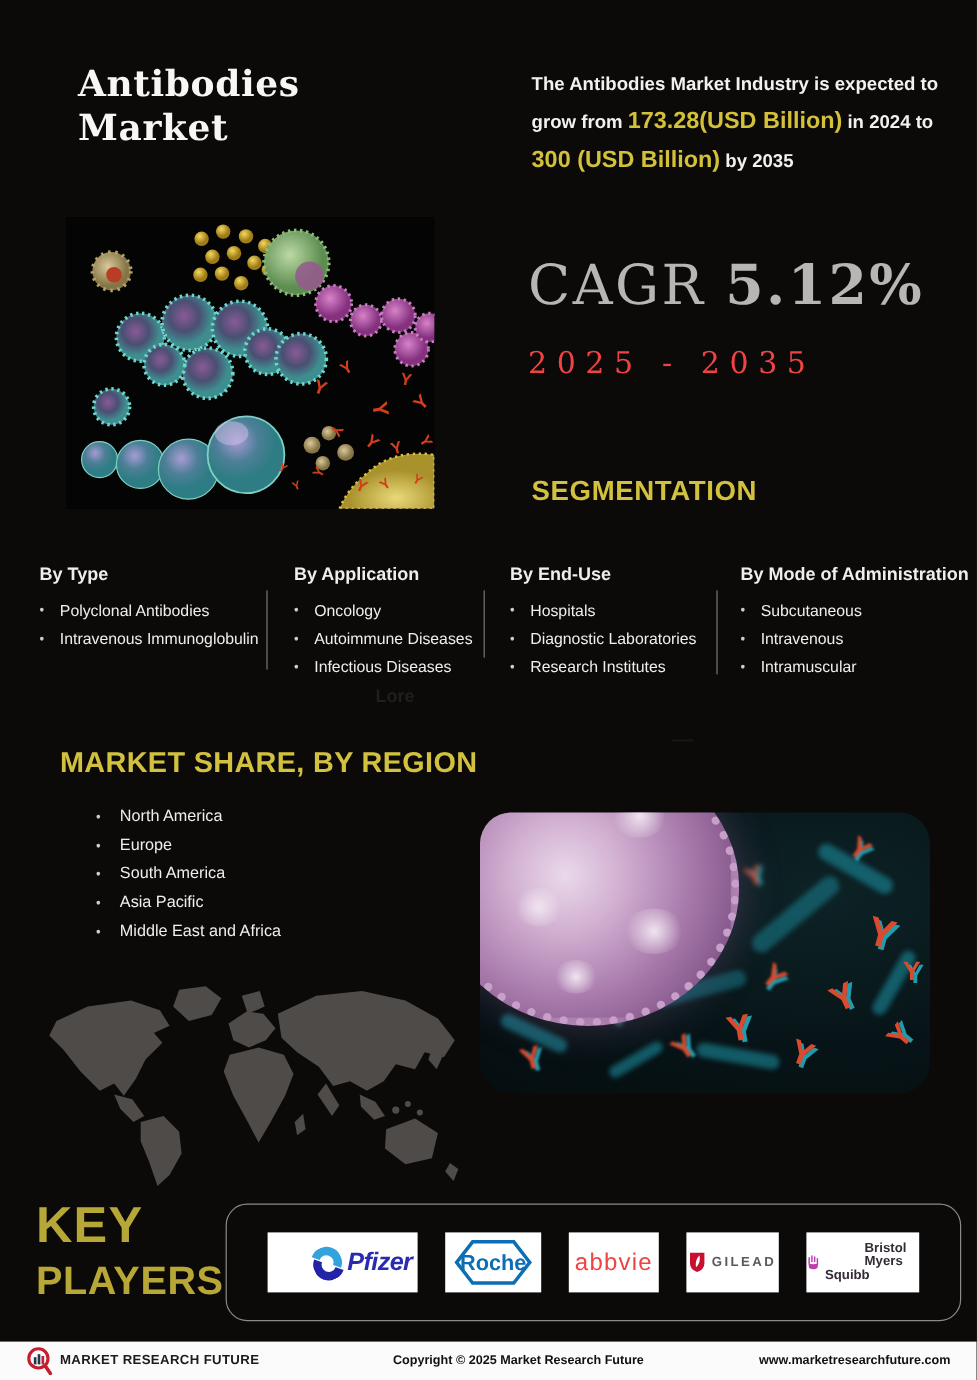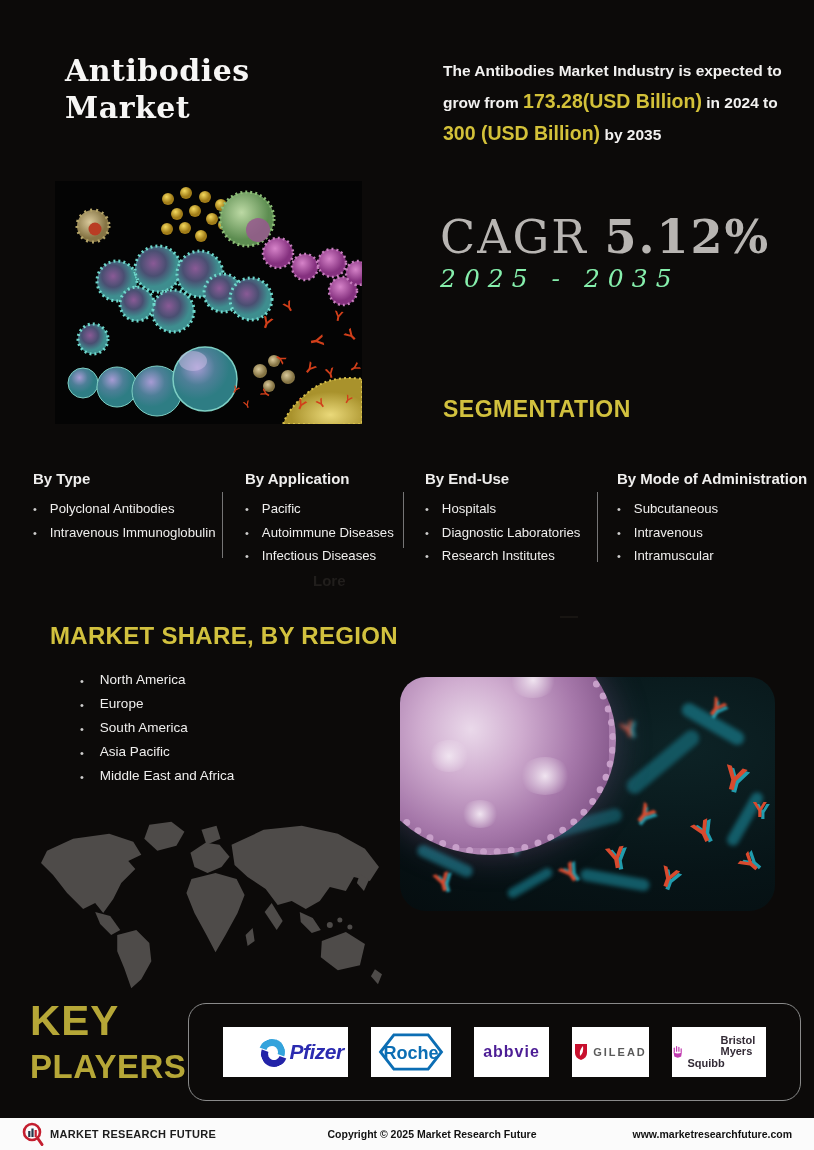--- a/index.html
+++ b/index.html
@@ -15,7 +15,7 @@
   .cagr { position:absolute; left:440px; top:210px; color:#b8b5b2; font-family:"DejaVu Serif", serif; }
   .cagr .big { font-size:46px; letter-spacing:2px; }
   .cagr .big b { font-weight:bold; }
-  .cagr .period { margin-top:0; font-size:25px; letter-spacing:8px; color:#86efac;font-style:italic; }
+  .cagr .period { margin-top:24px; font-size:25px; letter-spacing:8px; color:#ef4444; }
 
   .seg-heading { position:absolute; left:443px; top:374px; font-size:23px; font-weight:bold; color:#d2c13e; letter-spacing:.5px;margin-top:22px; }
 

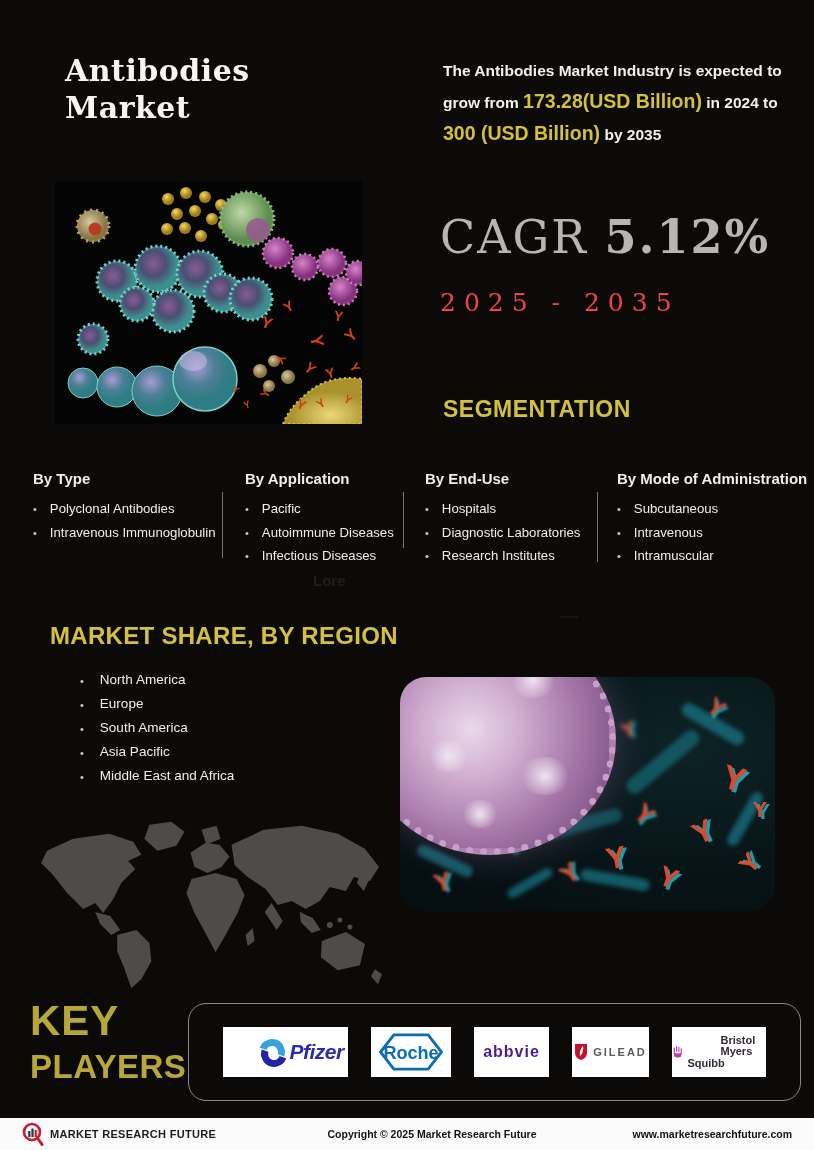--- a/index.html
+++ b/index.html
@@ -203,7 +203,7 @@
   <div class="vdiv" style="left:222px; top:492px; height:66px;"></div>
   <div class="seg-col" style="left:245px;">
     <div class="col-title">By Application</div>
-    <div class="seg-item">Pacific</div>
+    <div class="seg-item">Oncology</div>
     <div class="seg-item">Autoimmune Diseases</div>
     <div class="seg-item">Infectious Diseases</div>
   </div>

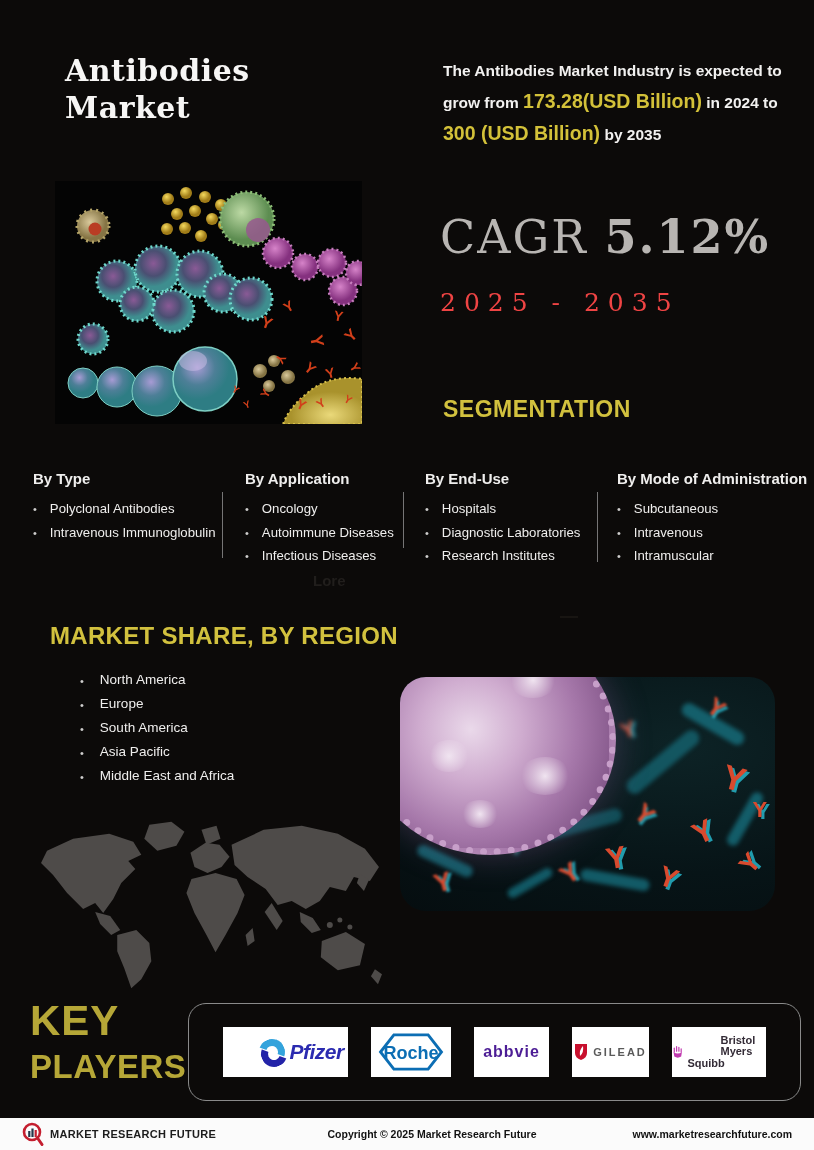--- a/index.html
+++ b/index.html
@@ -60,7 +60,7 @@
   .pfizer-swirl { position:relative; width:26px; height:26px; flex:0 0 26px; }
   .pfizer-swirl::before { content:""; position:absolute; inset:0; border-radius:50%; border:7px solid #33a3dc; border-left-color:transparent; border-bottom-color:transparent; transform:rotate(-25deg); }
   .pfizer-swirl::after { content:""; position:absolute; inset:2px -2px -2px 2px; border-radius:50%; border:7px solid #2323a8; border-top-color:transparent; border-right-color:transparent; transform:rotate(-25deg); }
-  .abbvie-text { font-size:16px; font-weight:bold; color:#4c1d95; letter-spacing:1px; }
+  .abbvie-text { font-size:20px; font-weight:normal; color:#ef4444; letter-spacing:1px; }
   .gilead-text { font-size:11px; font-weight:bold; color:#5a5a5a; letter-spacing:2px; }
   .bms-text { font-size:11px; font-weight:bold; color:#332b36; line-height:11.5px; }
 

